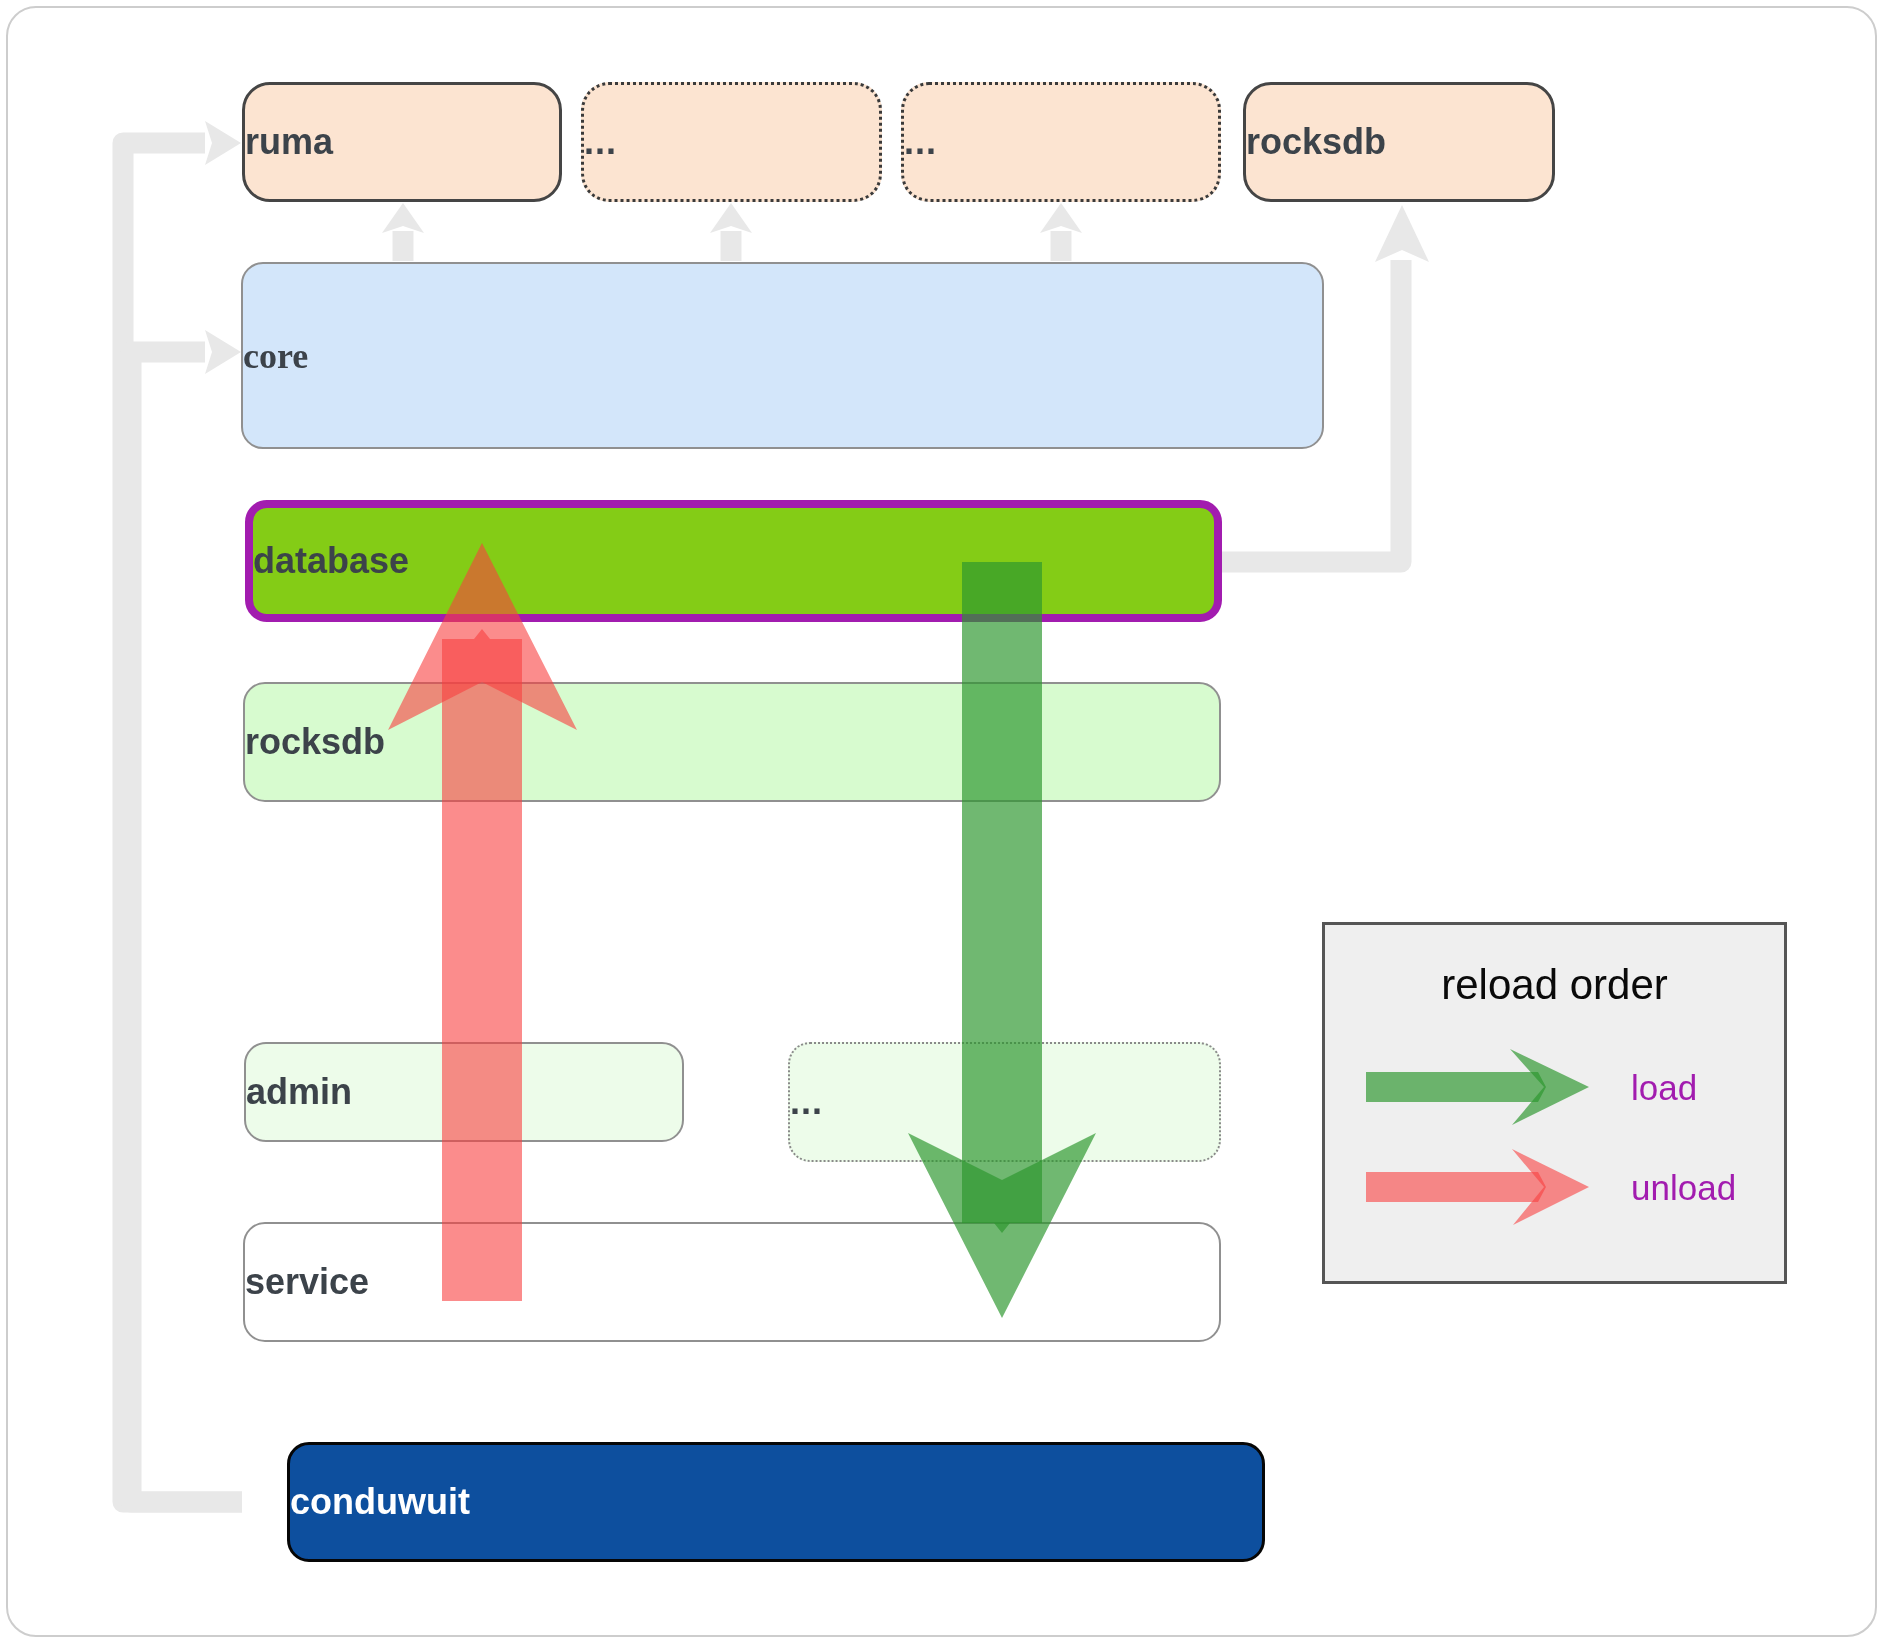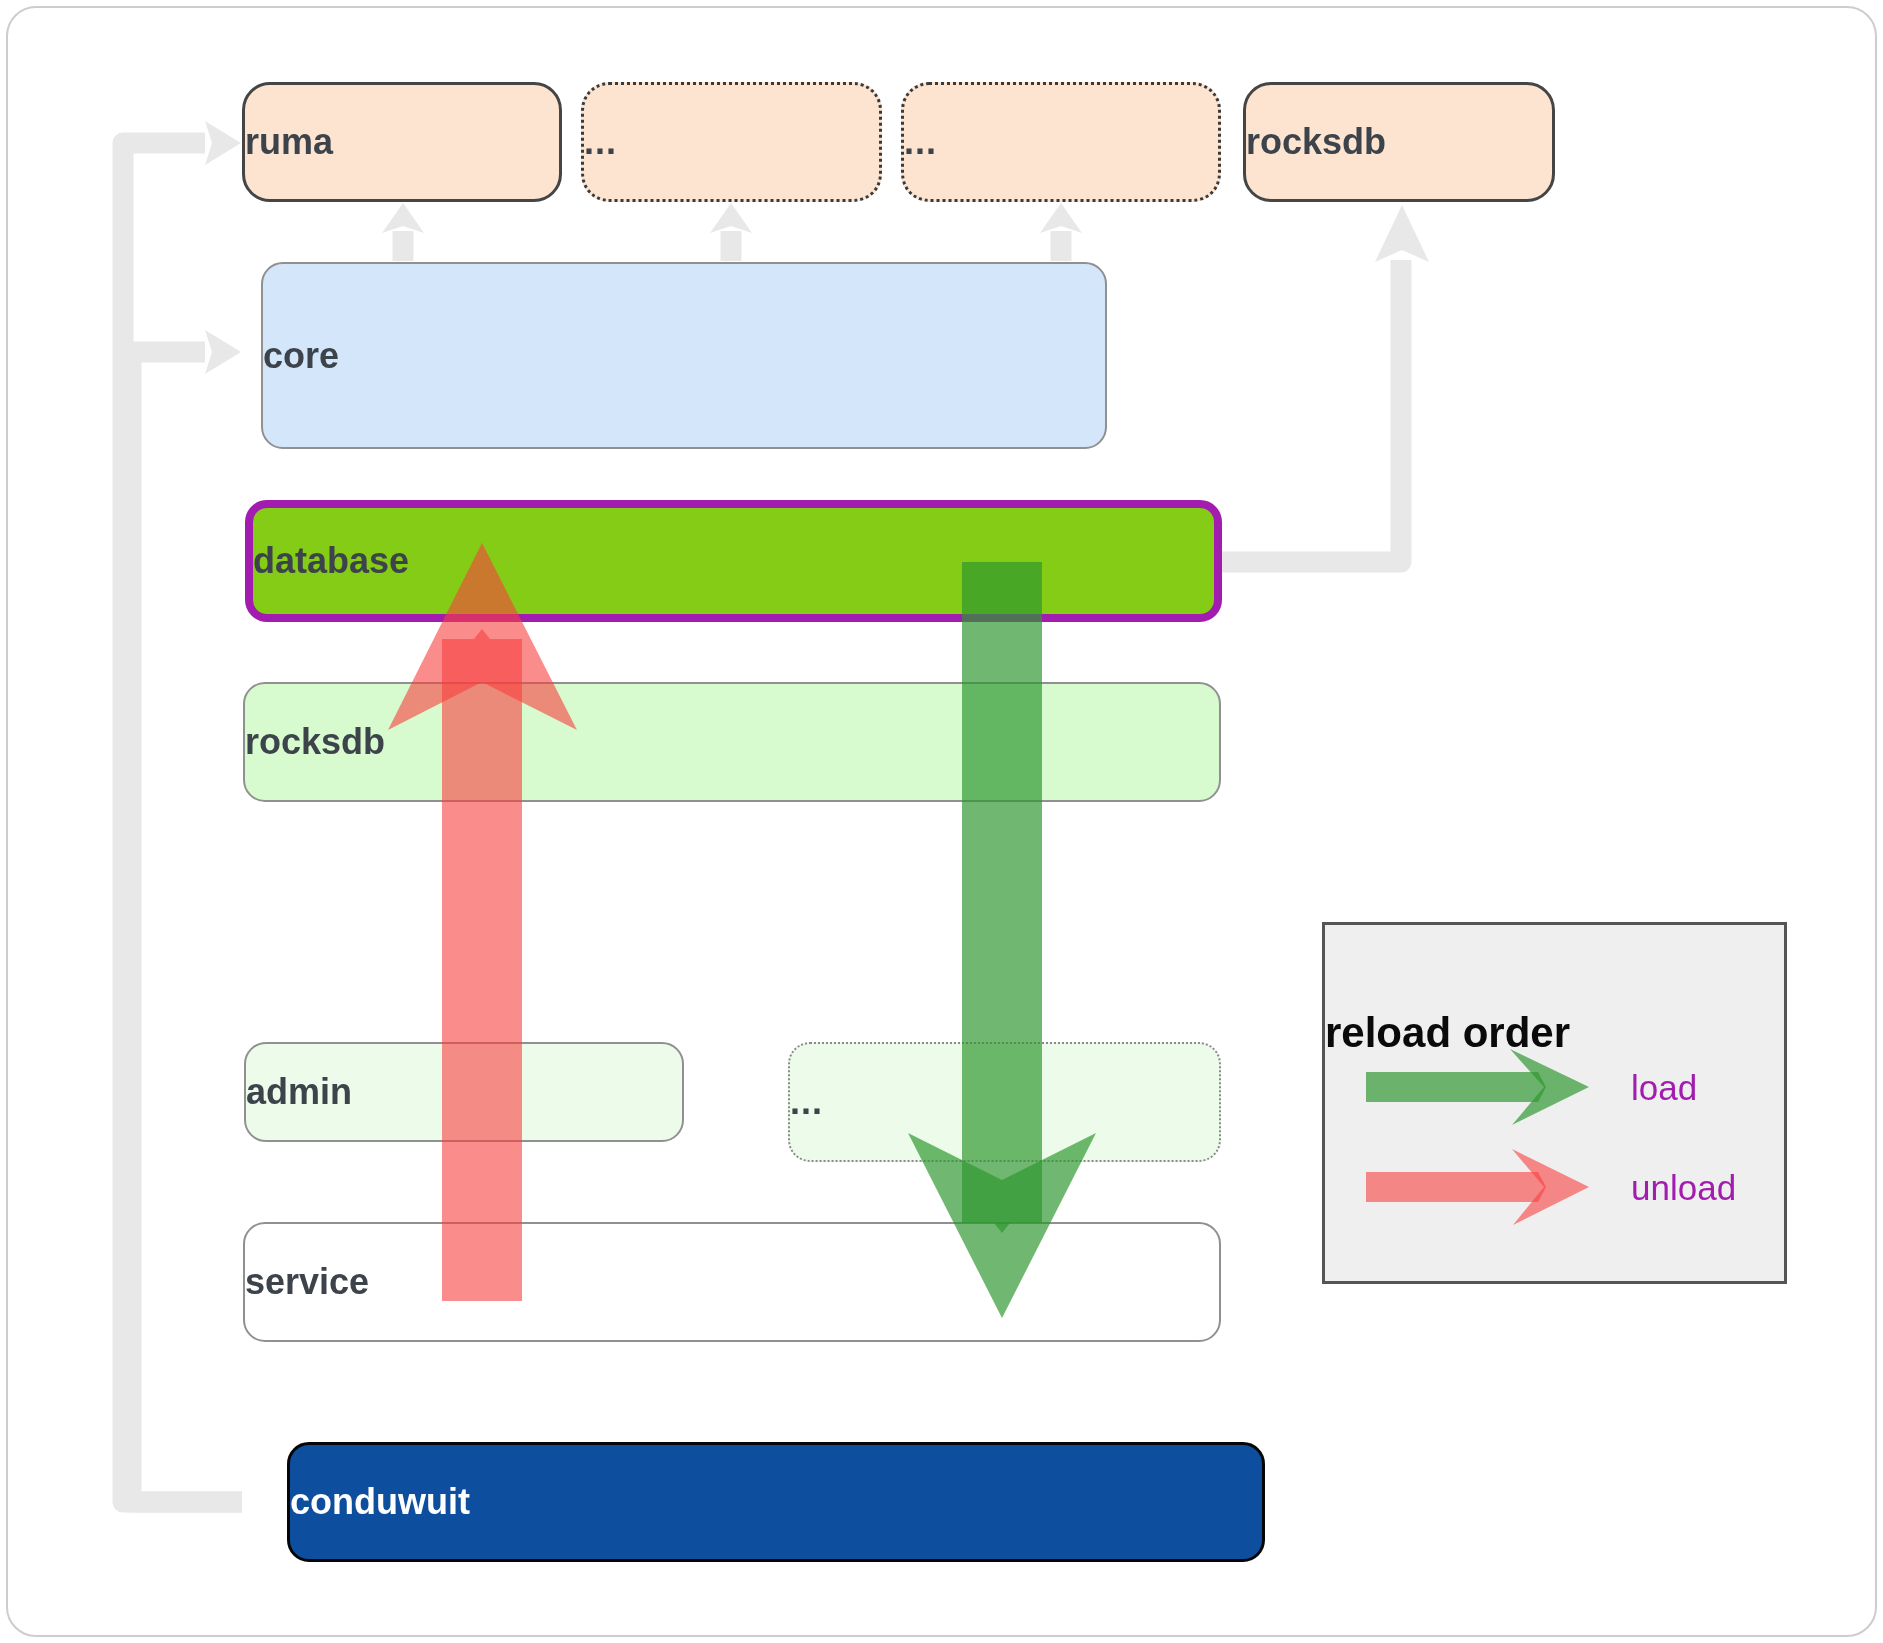--- a/index.html
+++ b/index.html
@@ -85,7 +85,7 @@
     <span>rocksdb</span>
   </div>
 
-  <div class="box core" style="left:261px;top:262px;width:846px;height:187px;">
+  <div class="box core" style="left:241px;top:262px;width:1083px;height:187px;font-family:Liberation Serif, serif;">
     <span>core</span>
   </div>
 

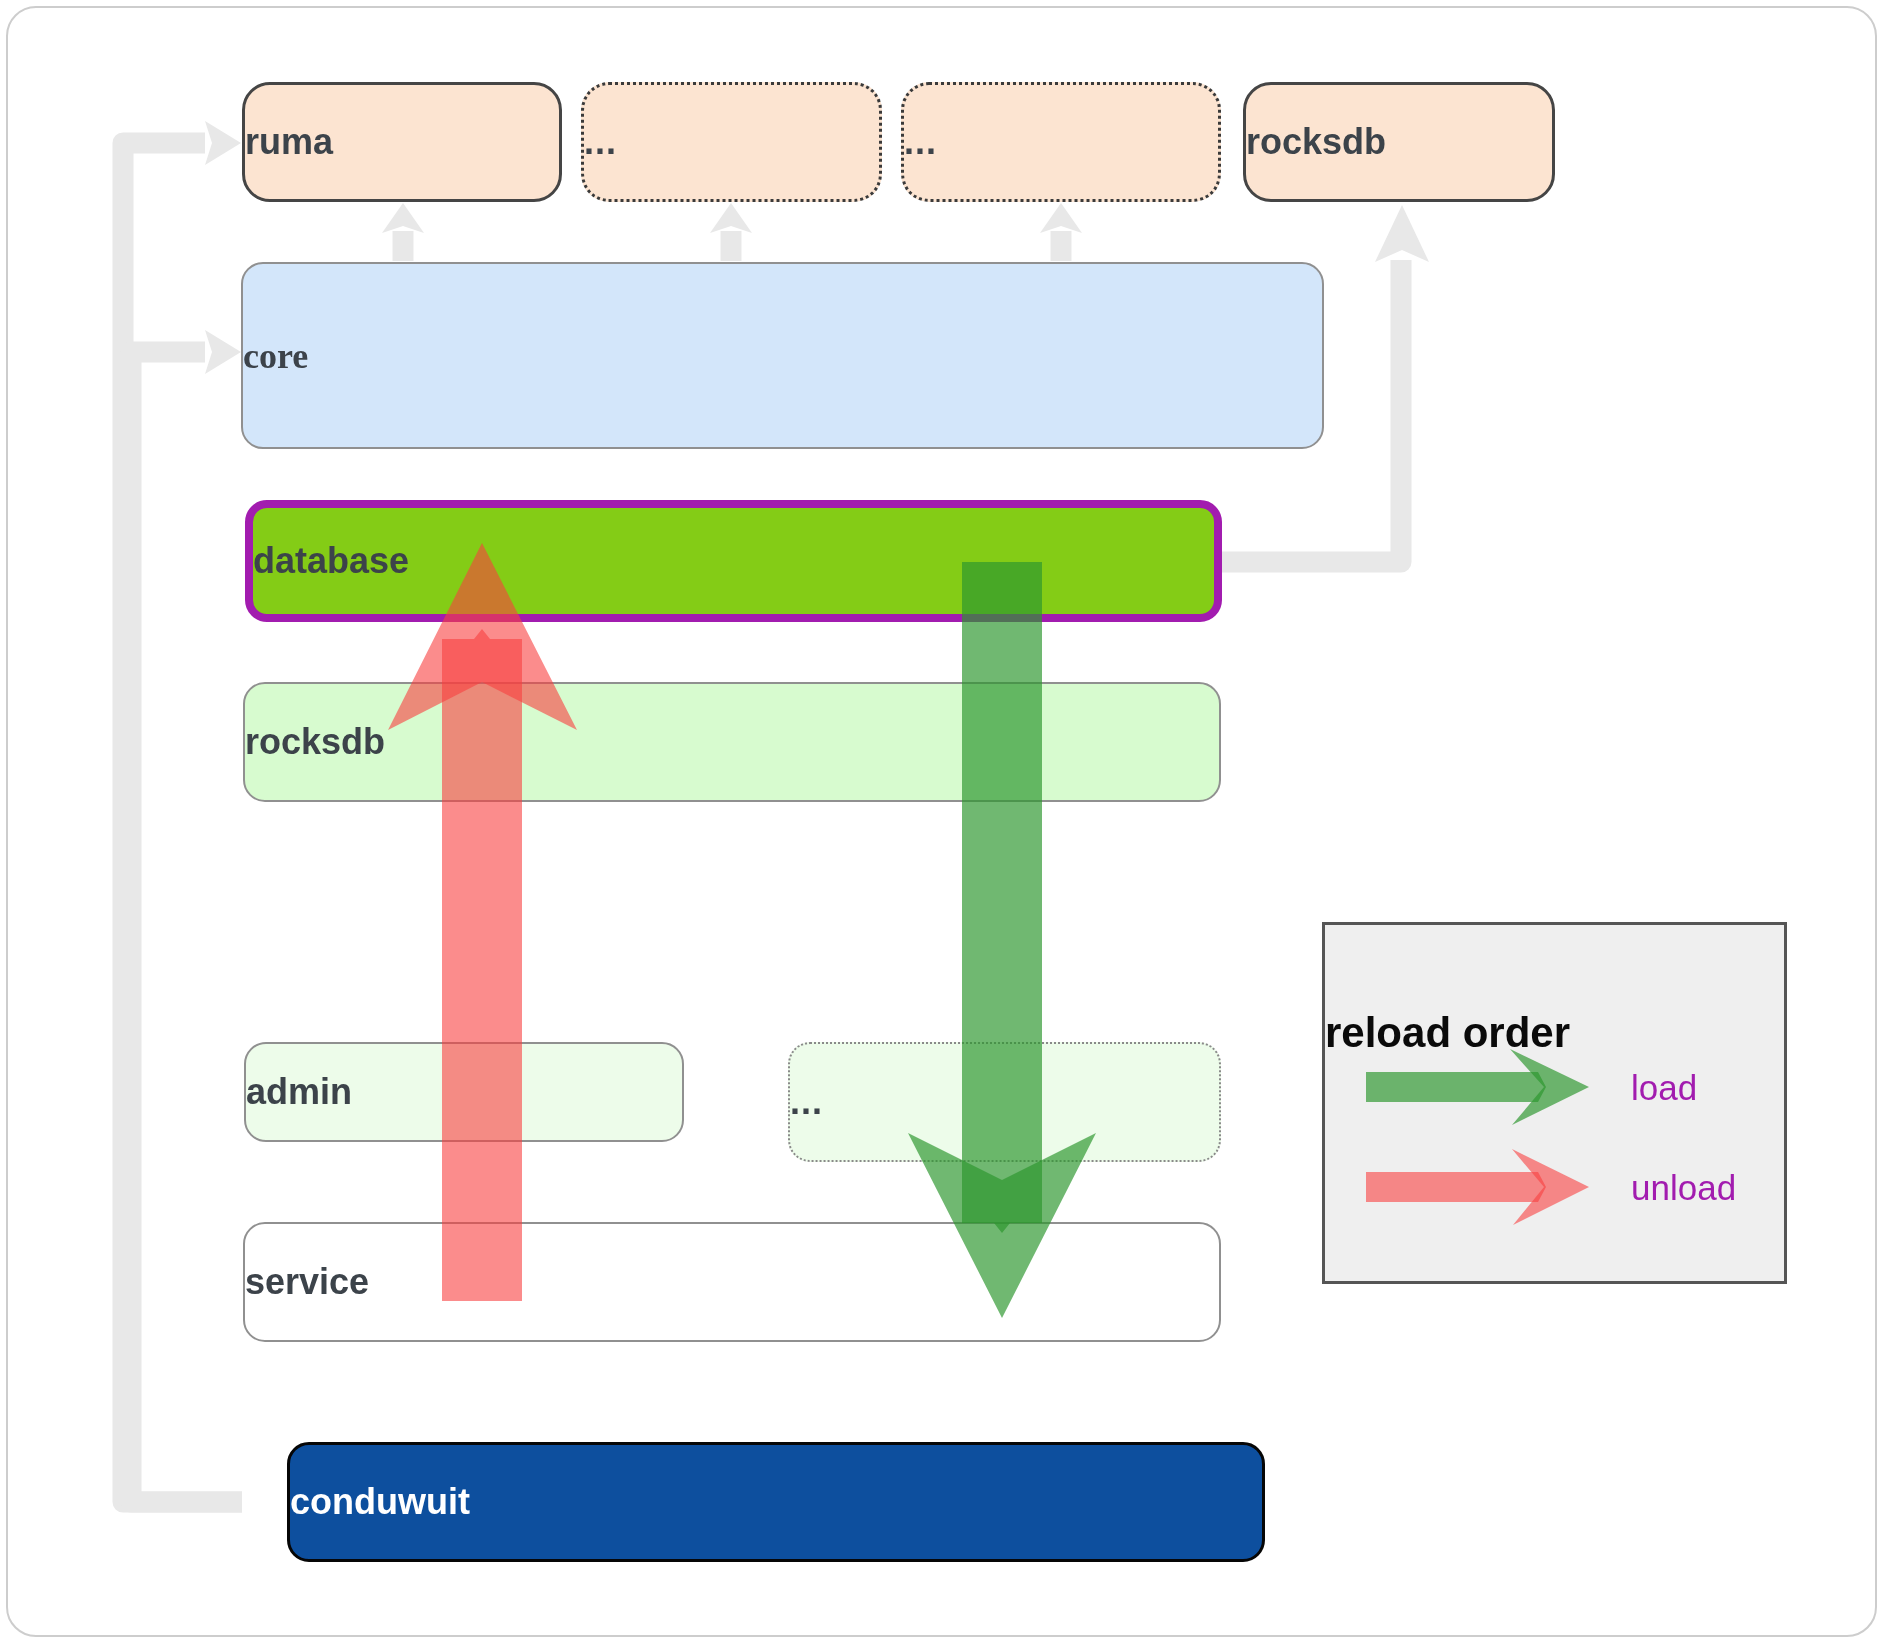--- a/index.html
+++ b/index.html
@@ -37,8 +37,8 @@
     box-sizing:border-box;background:#efefef;border:3px solid #555555;
   }
   .legend-title{
-    position:absolute;left:0;top:36px;width:100%;
-    font-size:42px;font-weight:700;color:#0a0a0a;margin-top:48px;
+    position:absolute;left:0;top:36px;width:100%;text-align:center;
+    font-size:42px;font-weight:400;color:#0a0a0a;
   }
   .legend-label{
     position:absolute;left:306px;height:46px;line-height:46px;

